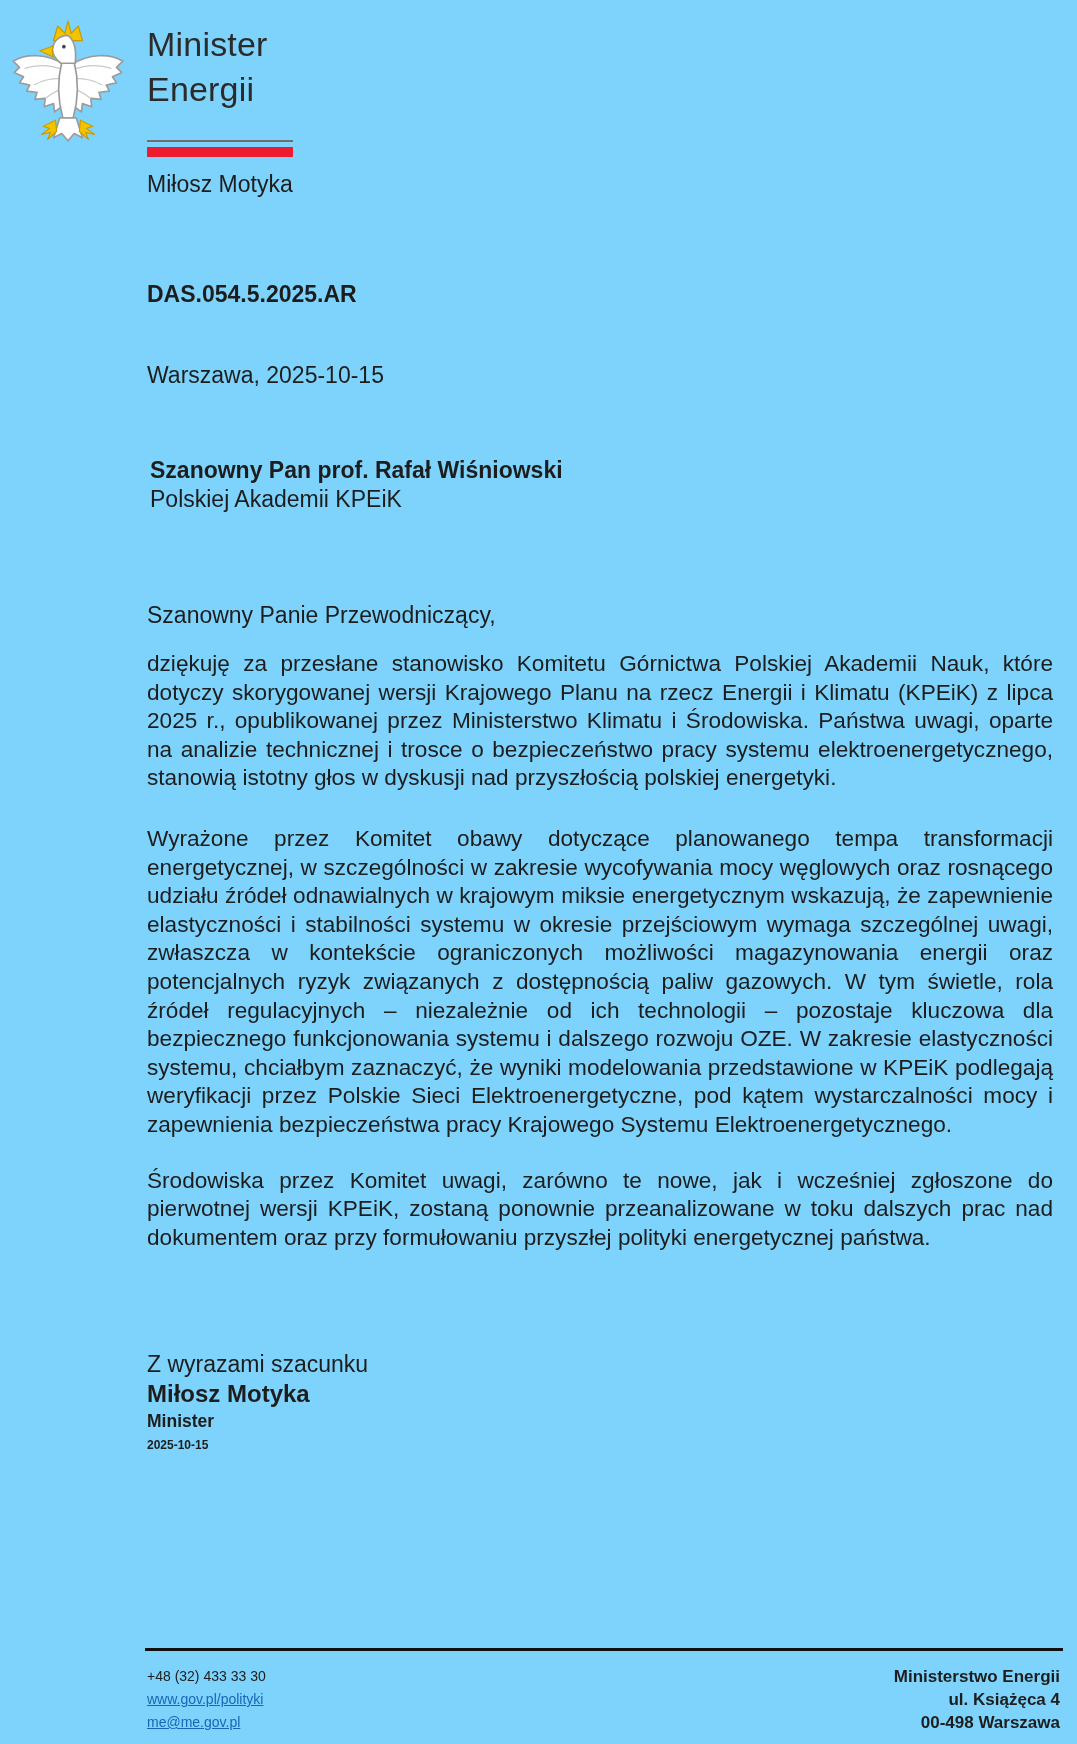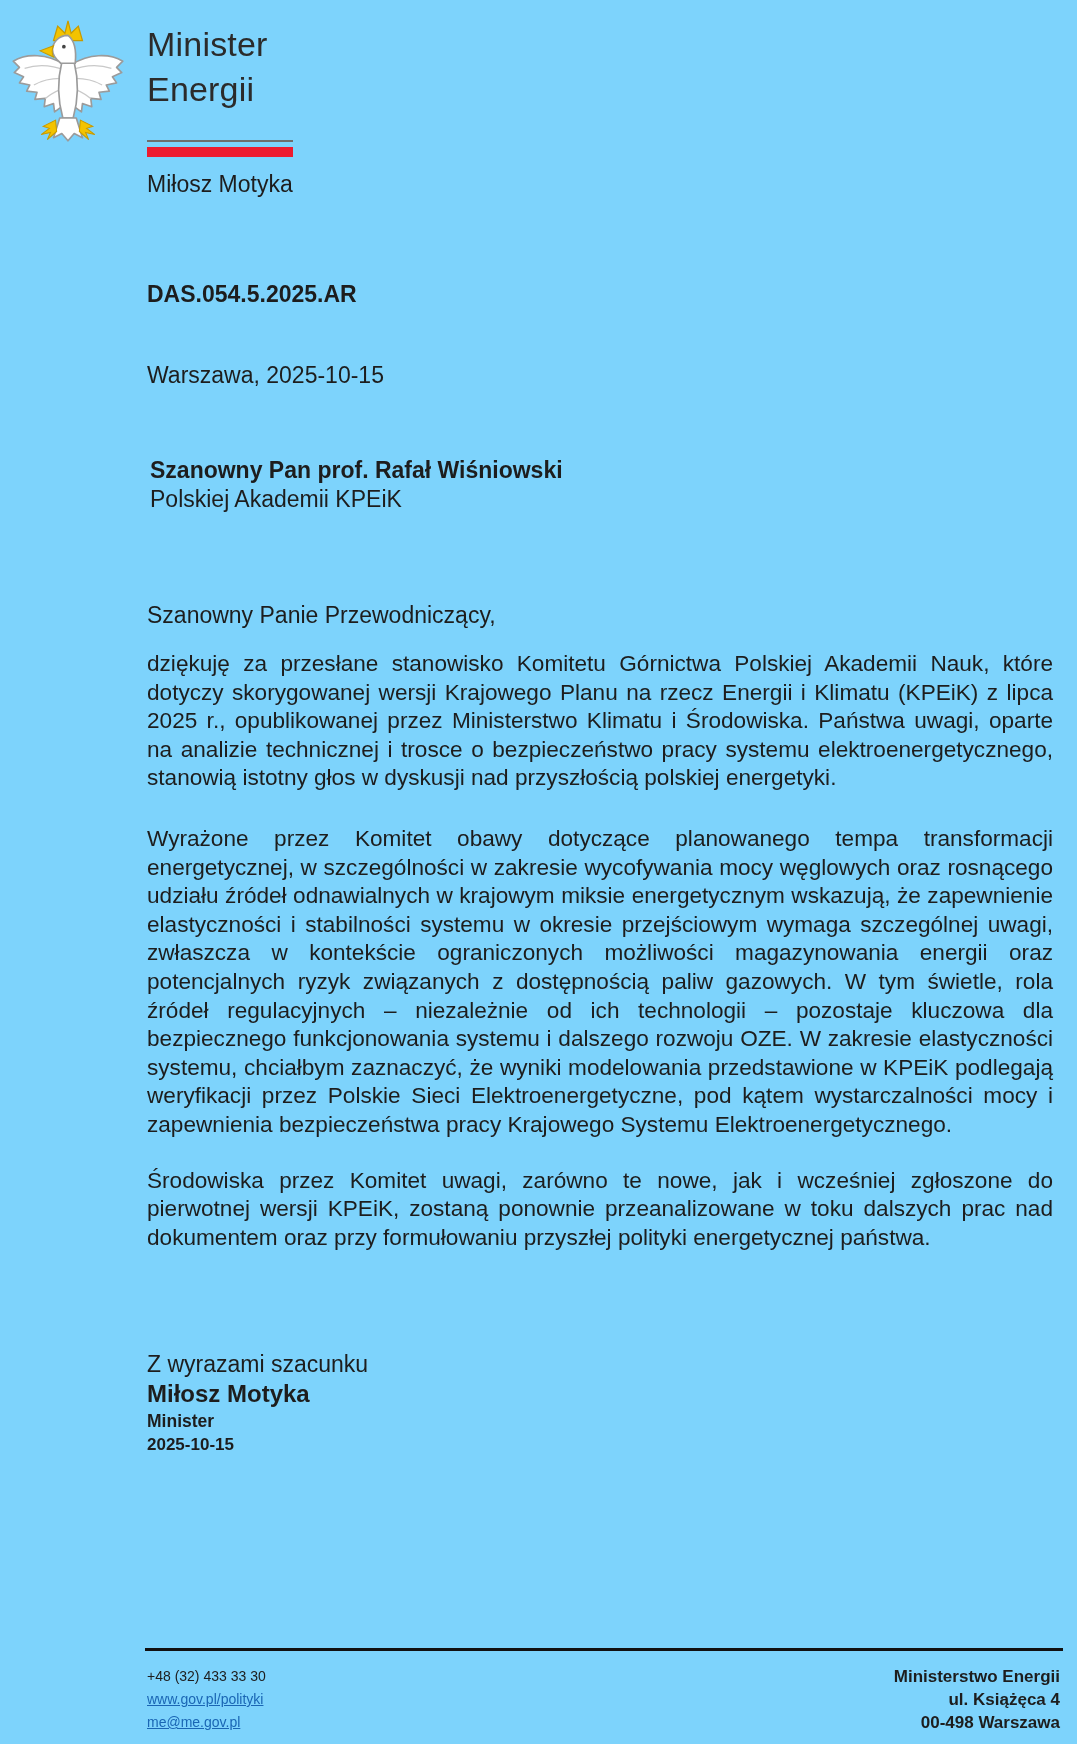--- a/index.html
+++ b/index.html
@@ -42,7 +42,7 @@
   .sig-closing{font-size:23px;height:29px;}
   .sig-name{font-size:24px;font-weight:700;height:28px;}
   .sig-title{font-size:17.5px;font-weight:700;height:27px;line-height:27px;}
-  .sig-date{font-size:17px;font-weight:700;line-height:20px;}
+  .sig-date{font-size:12px;font-weight:700;line-height:20px;}
   
   .footer-rule{position:absolute;left:145px;top:1648px;width:918px;height:3px;background:#111111;}
   .footer-left{position:absolute;left:147px;top:1665px;font-size:14px;line-height:23px;}

